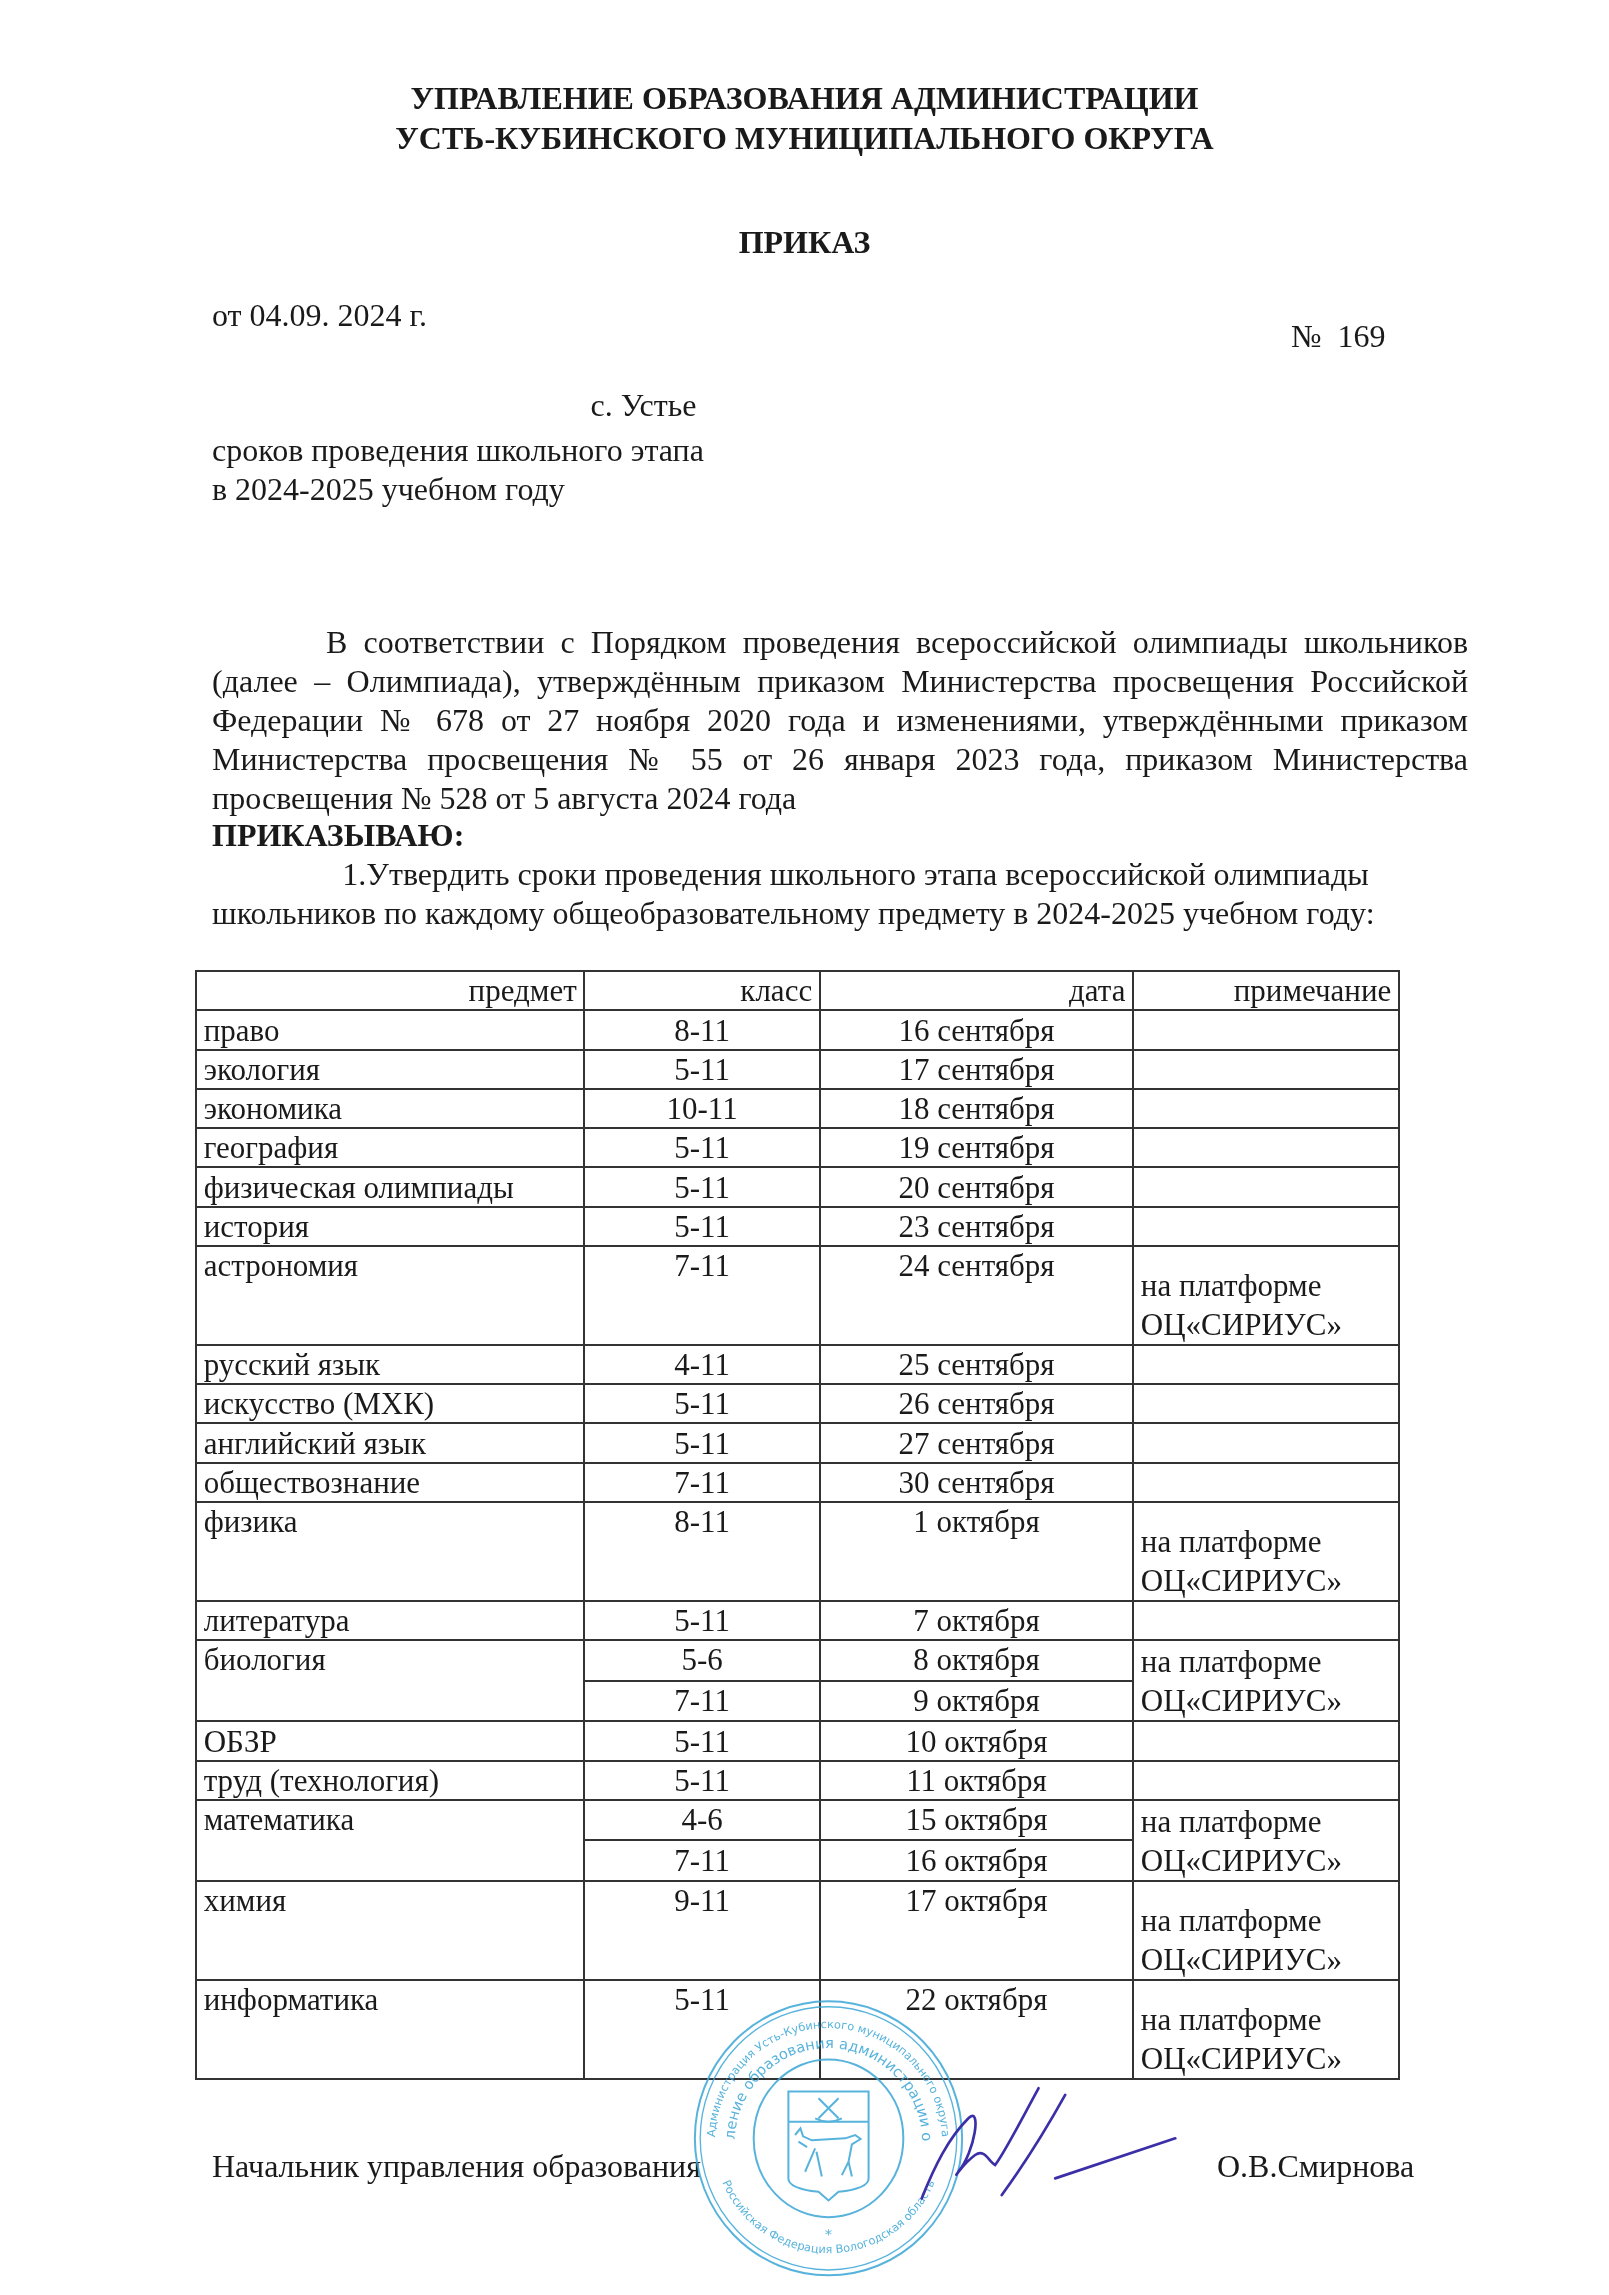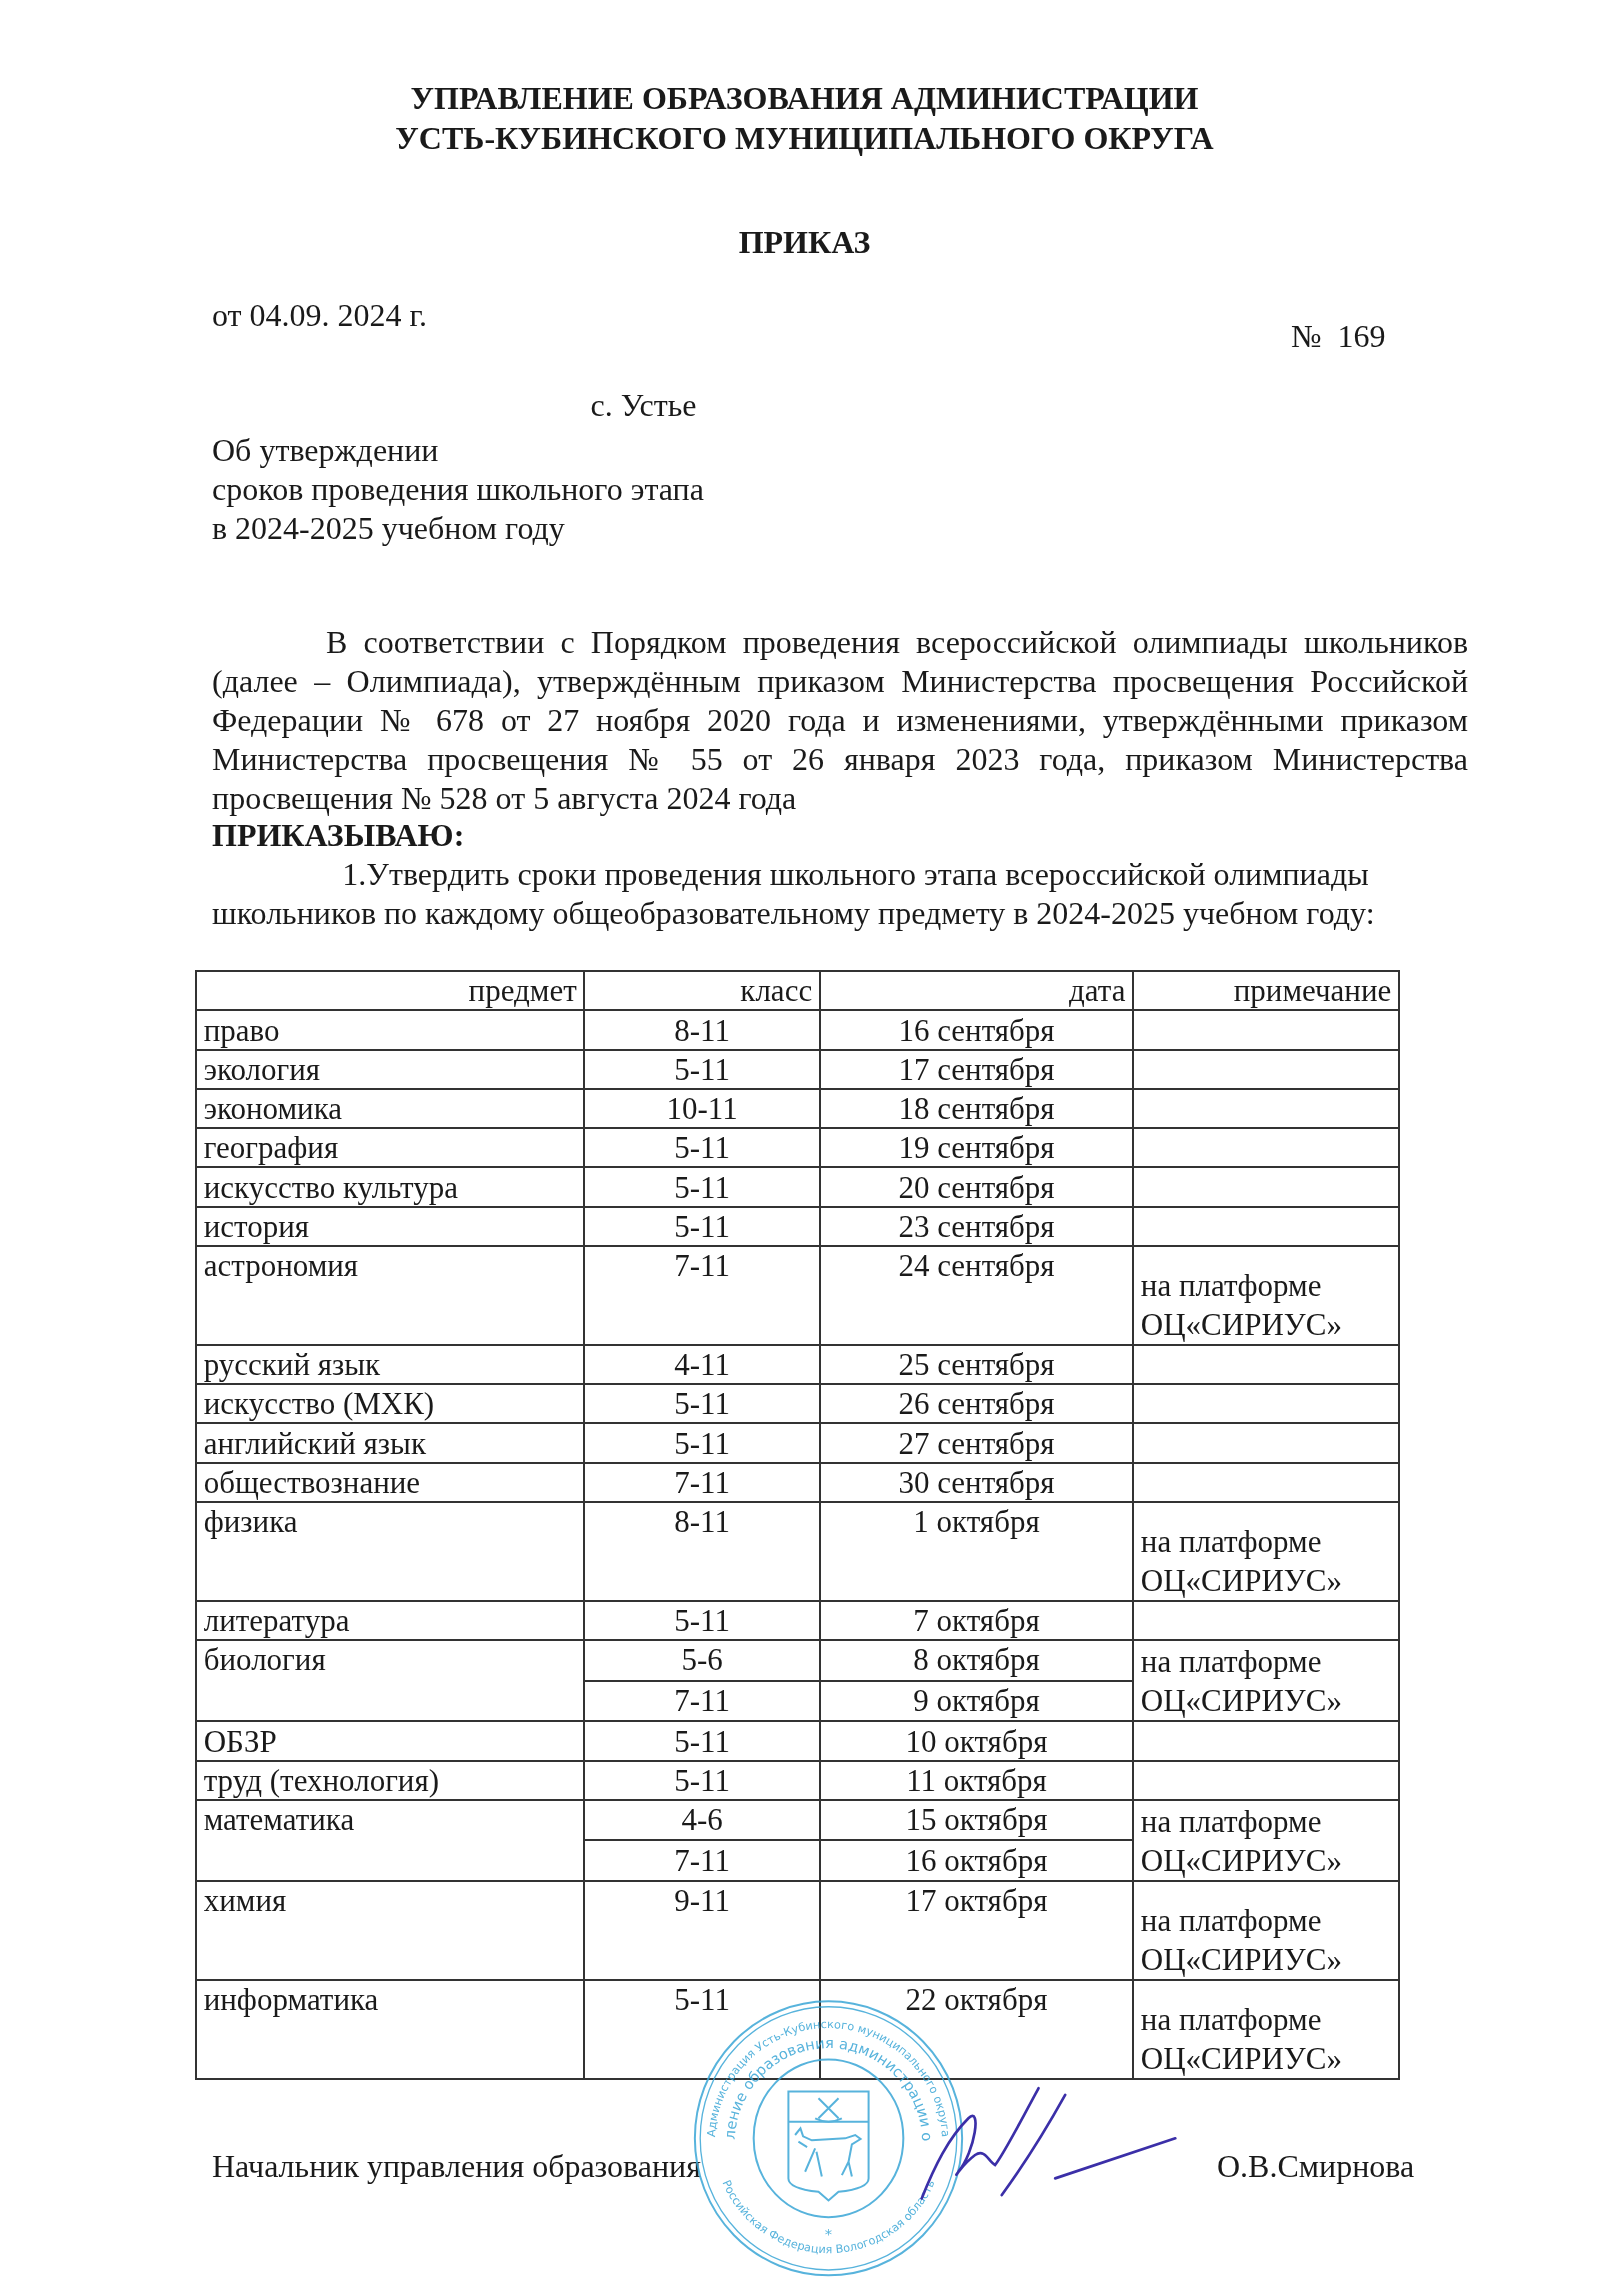--- a/index.html
+++ b/index.html
@@ -57,7 +57,6 @@
 <div class="abs t48 center" style="left:0; width:1287px; top:386px;text-align:center;">с. Устье</div>
 
 <div class="abs t48" style="left:212px; top:431px;">
-  <div>Об утверждении</div>
   <div>сроков проведения школьного этапа</div>
   <div>в 2024-2025 учебном году</div>
 </div>

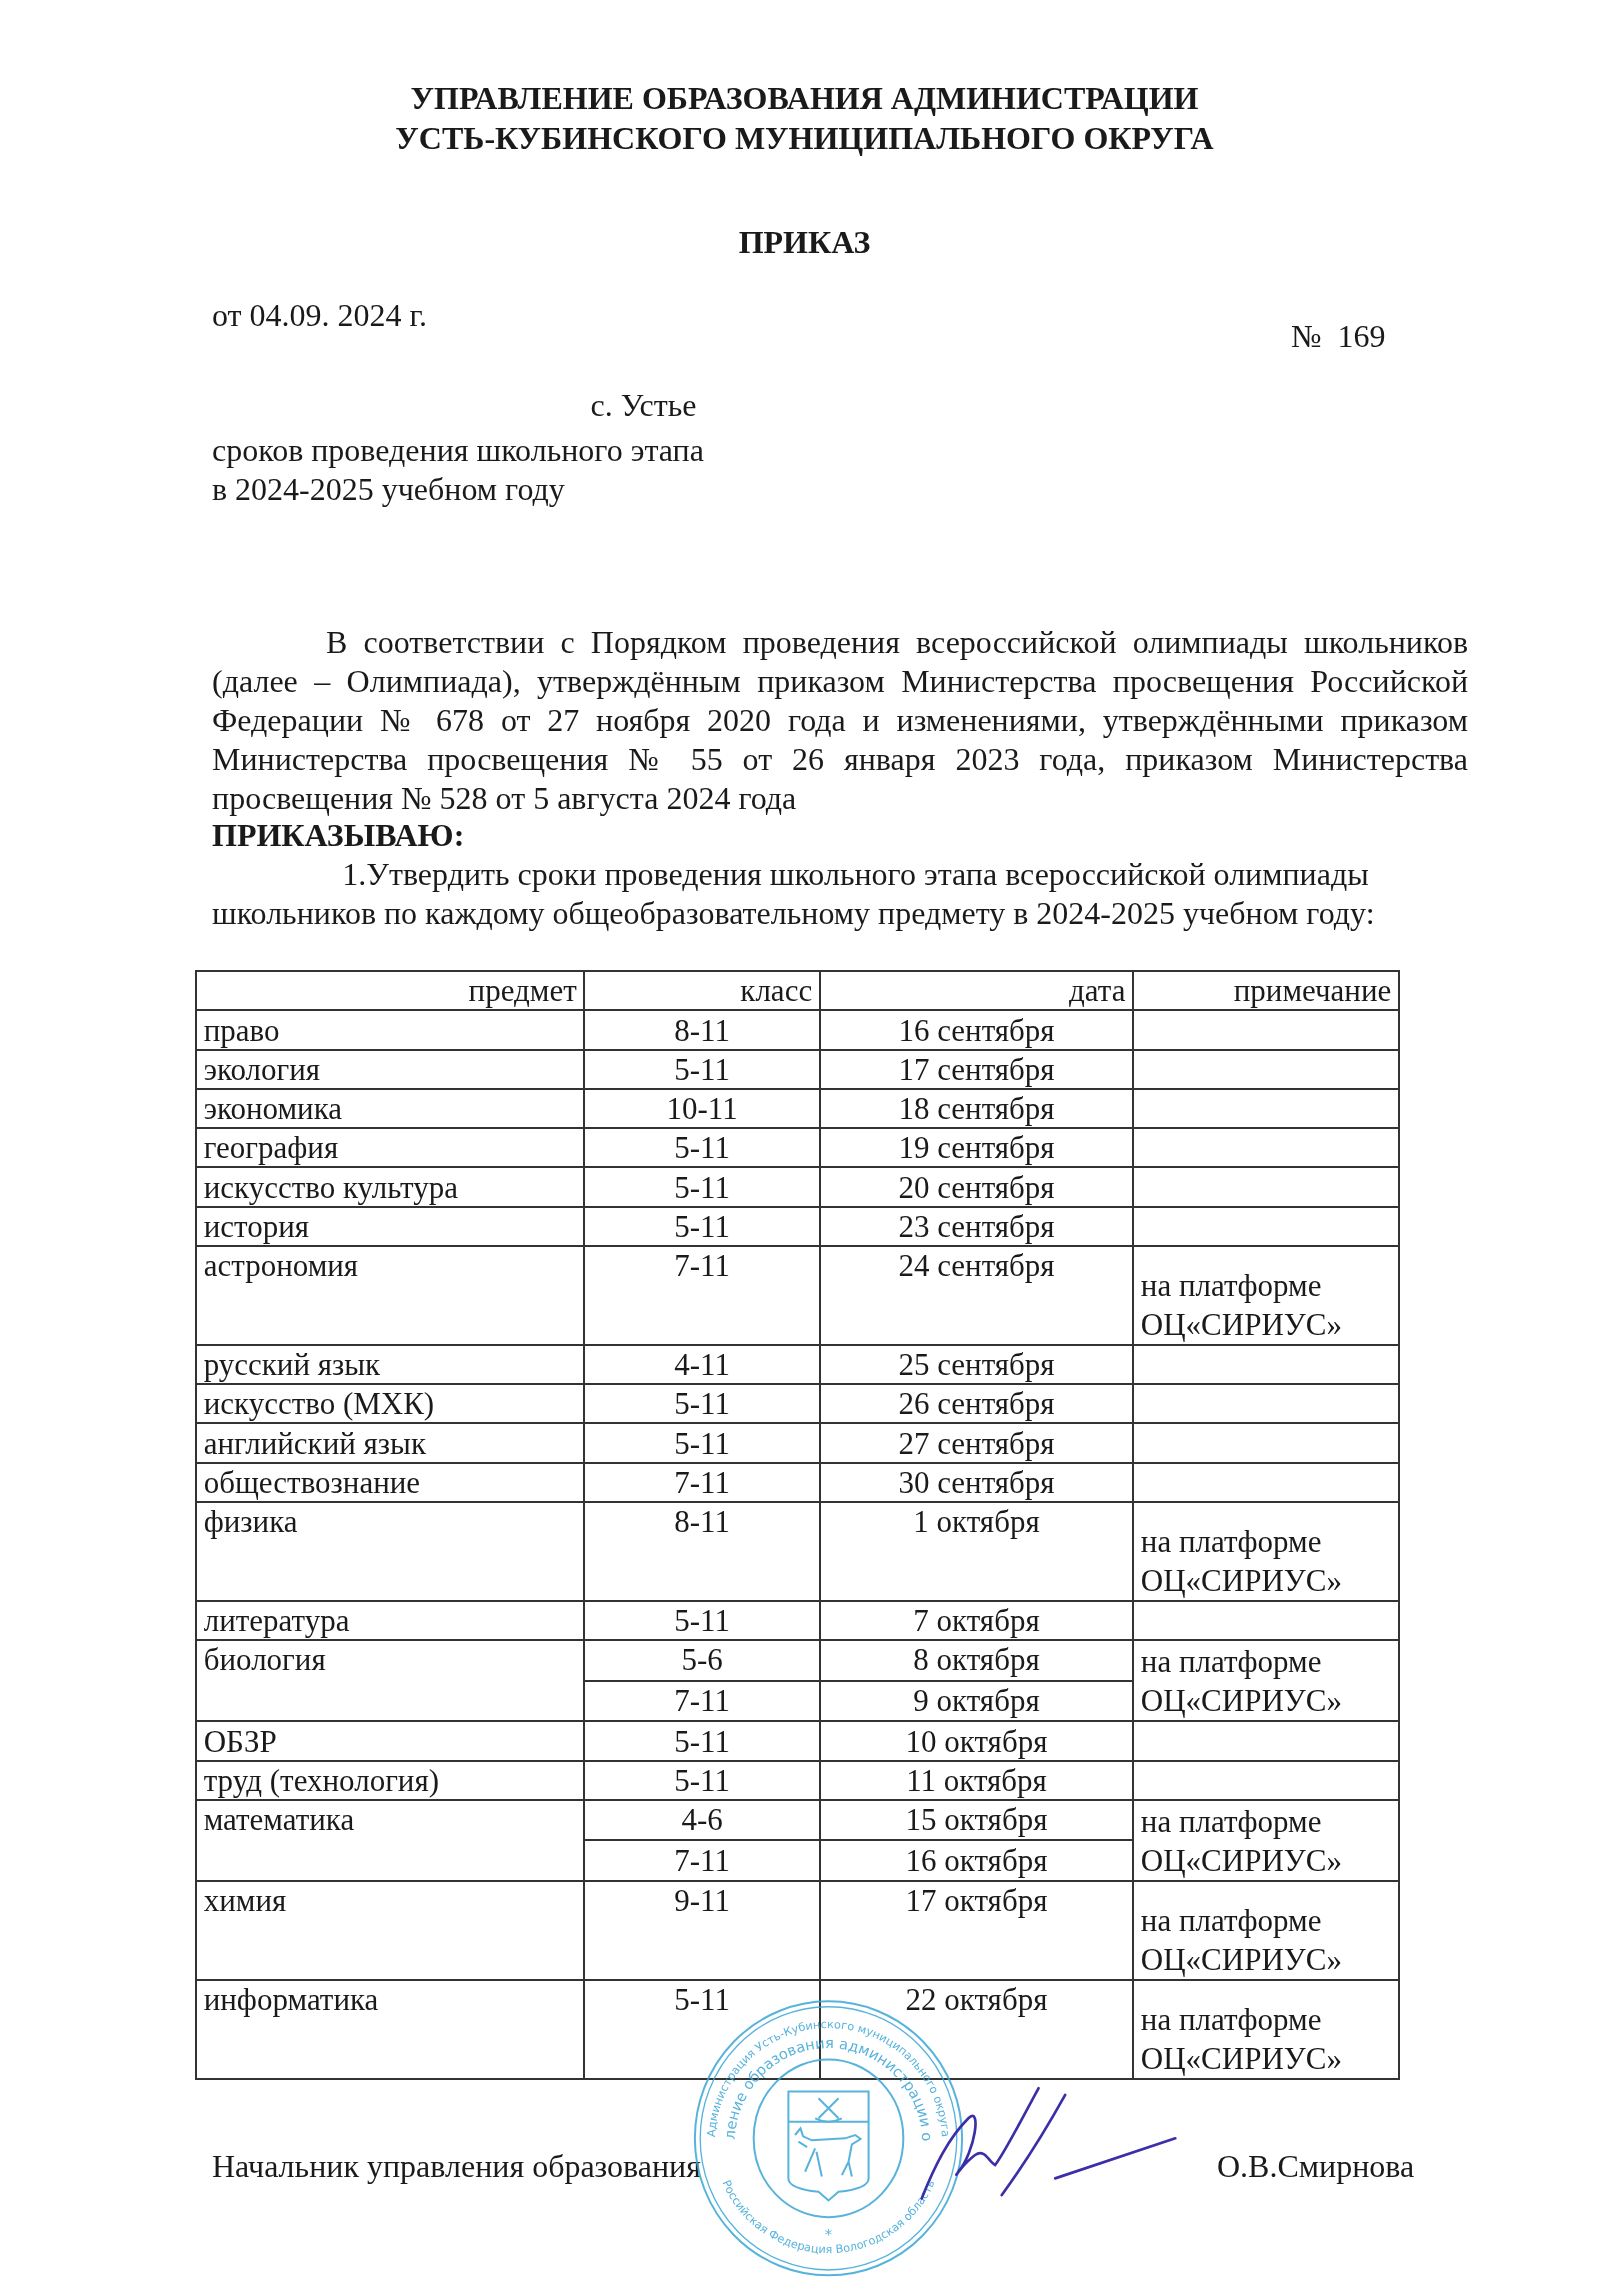--- a/index.html
+++ b/index.html
@@ -112,7 +112,7 @@
         <td class="note" rowspan="1"></td>
       </tr>
       <tr>
-        <td class="subj" rowspan="1">искусство культура</td>
+        <td class="subj" rowspan="1">физическая олимпиады</td>
         <td class="cls">5-11</td>
         <td class="date">20 сентября</td>
         <td class="note" rowspan="1"></td>

